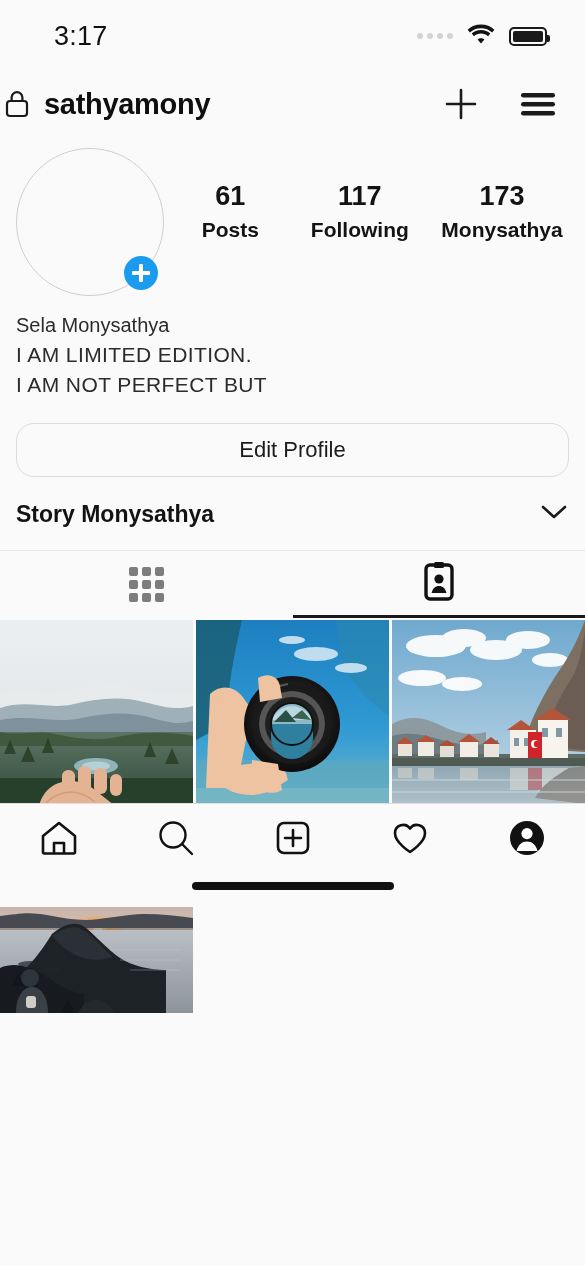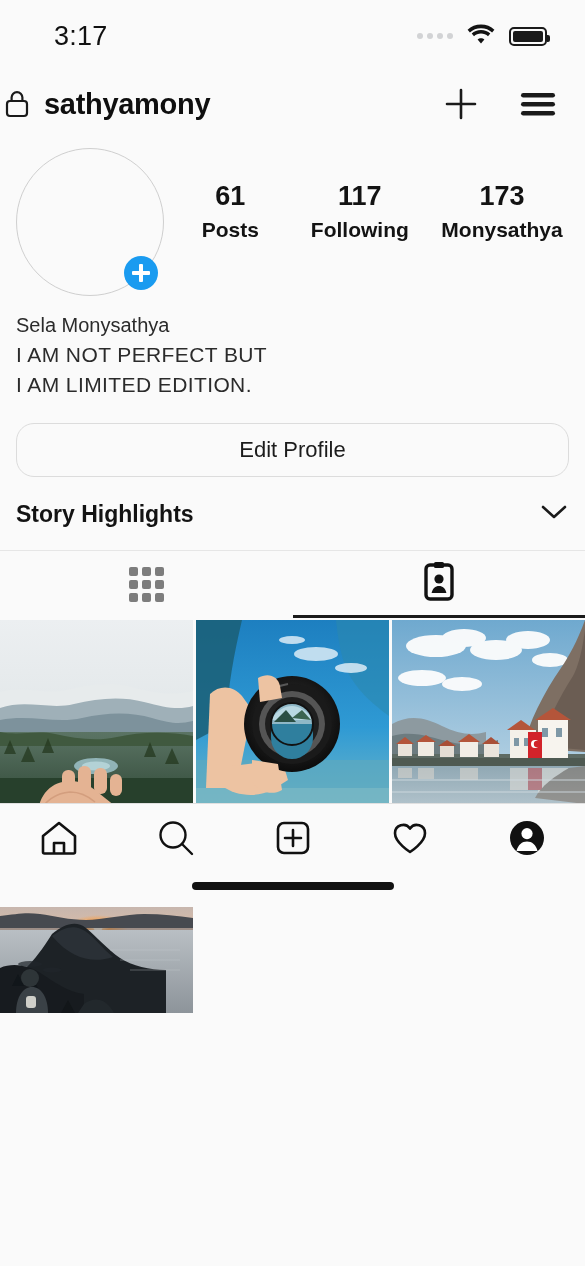--- a/index.html
+++ b/index.html
@@ -170,8 +170,8 @@
 
   <div class="bio">
     <div class="bio-name">Sela Monysathya</div>
+    <div class="bio-line">I AM LIMITED EDITION.</div>
     <div class="bio-line">I AM NOT PERFECT BUT</div>
-    <div class="bio-line">I AM LIMITED EDITION.</div>
   </div>
 
   <div class="edit-btn">Edit Profile</div>

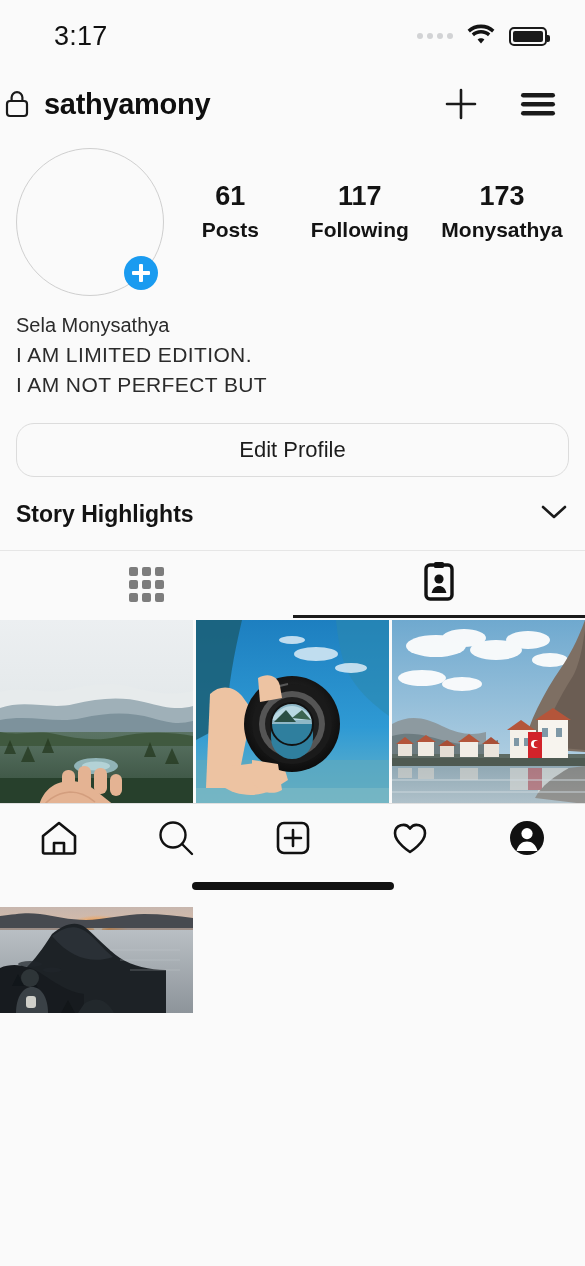--- a/index.html
+++ b/index.html
@@ -177,7 +177,7 @@
   <div class="edit-btn">Edit Profile</div>
 
   <div class="highlights">
-    <span class="highlights-title">Story Highlights</span>
+    <span class="highlights-title">Story Monysathya</span>
     <span>
       <svg width="30" height="20" viewBox="0 0 30 20">
         <path d="M4 5l11 10L26 5" fill="none" stroke="#1a1a1a" stroke-width="2.6" stroke-linecap="round" stroke-linejoin="round"></path>

